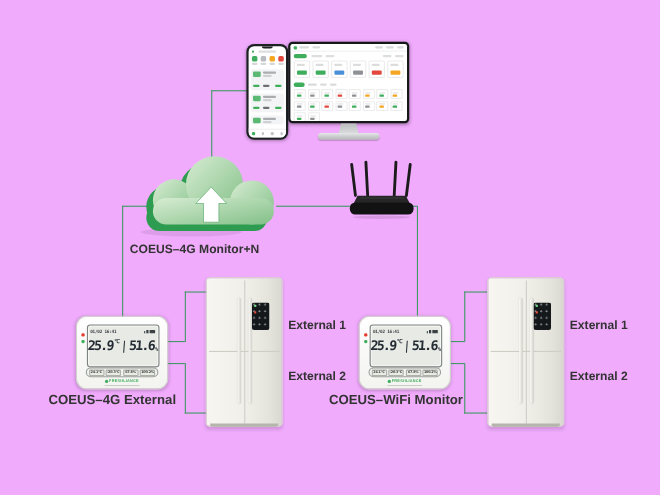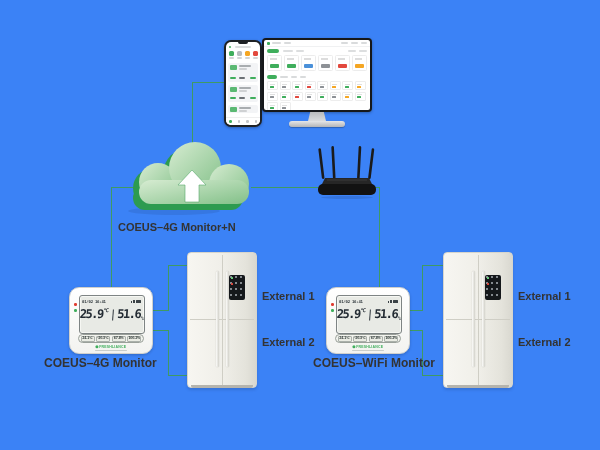--- a/index.html
+++ b/index.html
@@ -3,7 +3,7 @@
 <meta charset="utf-8">
 <style>
   html,body{margin:0;padding:0;background:#fff;}
-  .canvas{position:relative;width:600px;height:450px;background:#3b82f6;overflow:hidden;
+  .canvas{position:relative;width:600px;height:450px;background:#f0abfc;overflow:hidden;
           font-family:"Liberation Sans",sans-serif;}
   .line{position:absolute;background:#3f9a63;}
   .lh{height:1px;} .lv{width:1px;}

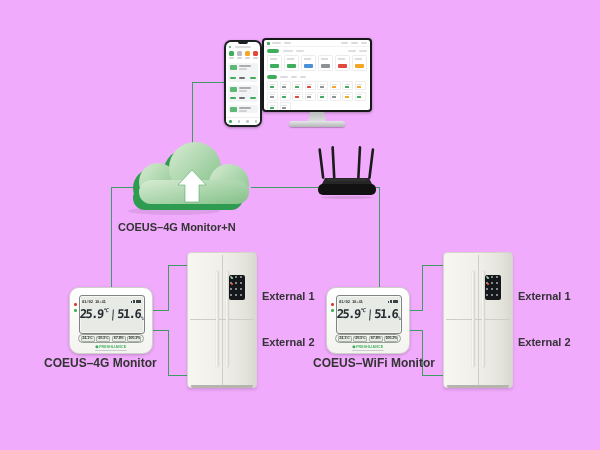--- a/index.html
+++ b/index.html
@@ -475,7 +475,7 @@
   <div class="lbl" style="left:262px;top:336px">External 2</div>
   <div class="lbl" style="left:518px;top:290px">External 1</div>
   <div class="lbl" style="left:518px;top:336px">External 2</div>
-  <div class="lbl lbl-lg" style="left:44px;top:357px">COEUS–4G Monitor</div>
+  <div class="lbl lbl-lg" style="left:44px;top:357px">COEUS–4G External</div>
   <div class="lbl lbl-lg" style="left:313px;top:357px">COEUS–WiFi Monitor</div>
 
 </div>

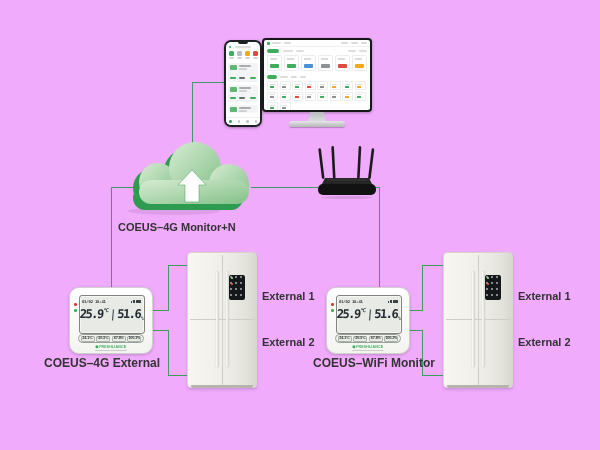--- a/index.html
+++ b/index.html
@@ -476,7 +476,7 @@
   <div class="lbl" style="left:518px;top:290px">External 1</div>
   <div class="lbl" style="left:518px;top:336px">External 2</div>
   <div class="lbl lbl-lg" style="left:44px;top:357px">COEUS–4G External</div>
-  <div class="lbl lbl-lg" style="left:313px;top:357px">COEUS–WiFi Monitor</div>
+  <div class="lbl lbl-lg" style="left:299px;top:357px">COEUS–WiFi Monitor</div>
 
 </div>
 

